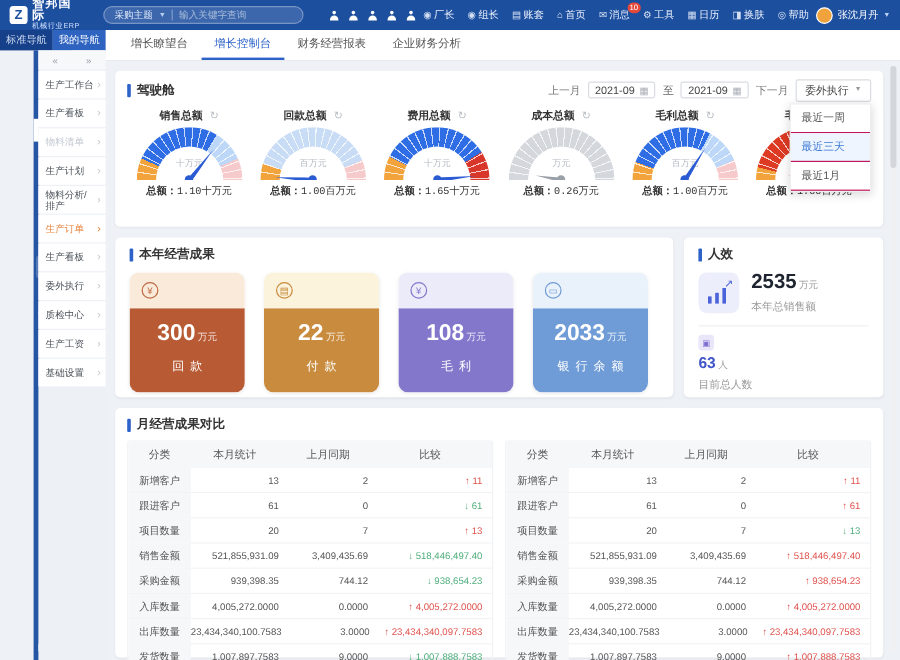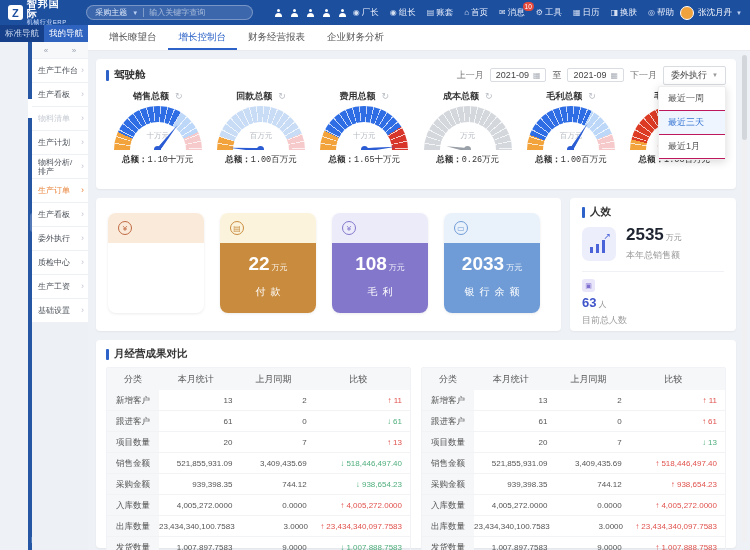--- a/index.html
+++ b/index.html
@@ -555,6 +555,7 @@
 
   <div class="row2">
     <div class="card card2">
+      <div class="sec-title">本年经营成果</div>
       <div class="ach-row">
 
           <div class="ach-card" style="--bg: #b85a33; --bgl: #faeada; --ic: #c06a42;">

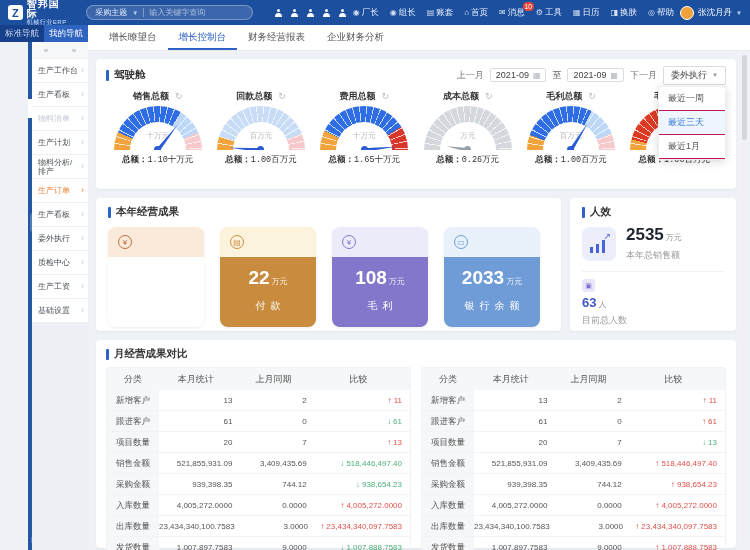--- a/index.html
+++ b/index.html
@@ -562,6 +562,10 @@
             <div class="ach-top">
               <span class="ac-ico coin"></span>
             </div>
+            <div class="ach-body">
+              <div class="ach-num"><span>300</span><span class="ach-unit">万元</span></div>
+              <div class="ach-label">回款</div>
+            </div>
           </div>
 
           <div class="ach-card" style="--bg: #c98c3e; --bgl: #fbf3dc; --ic: #c98c3e;">

